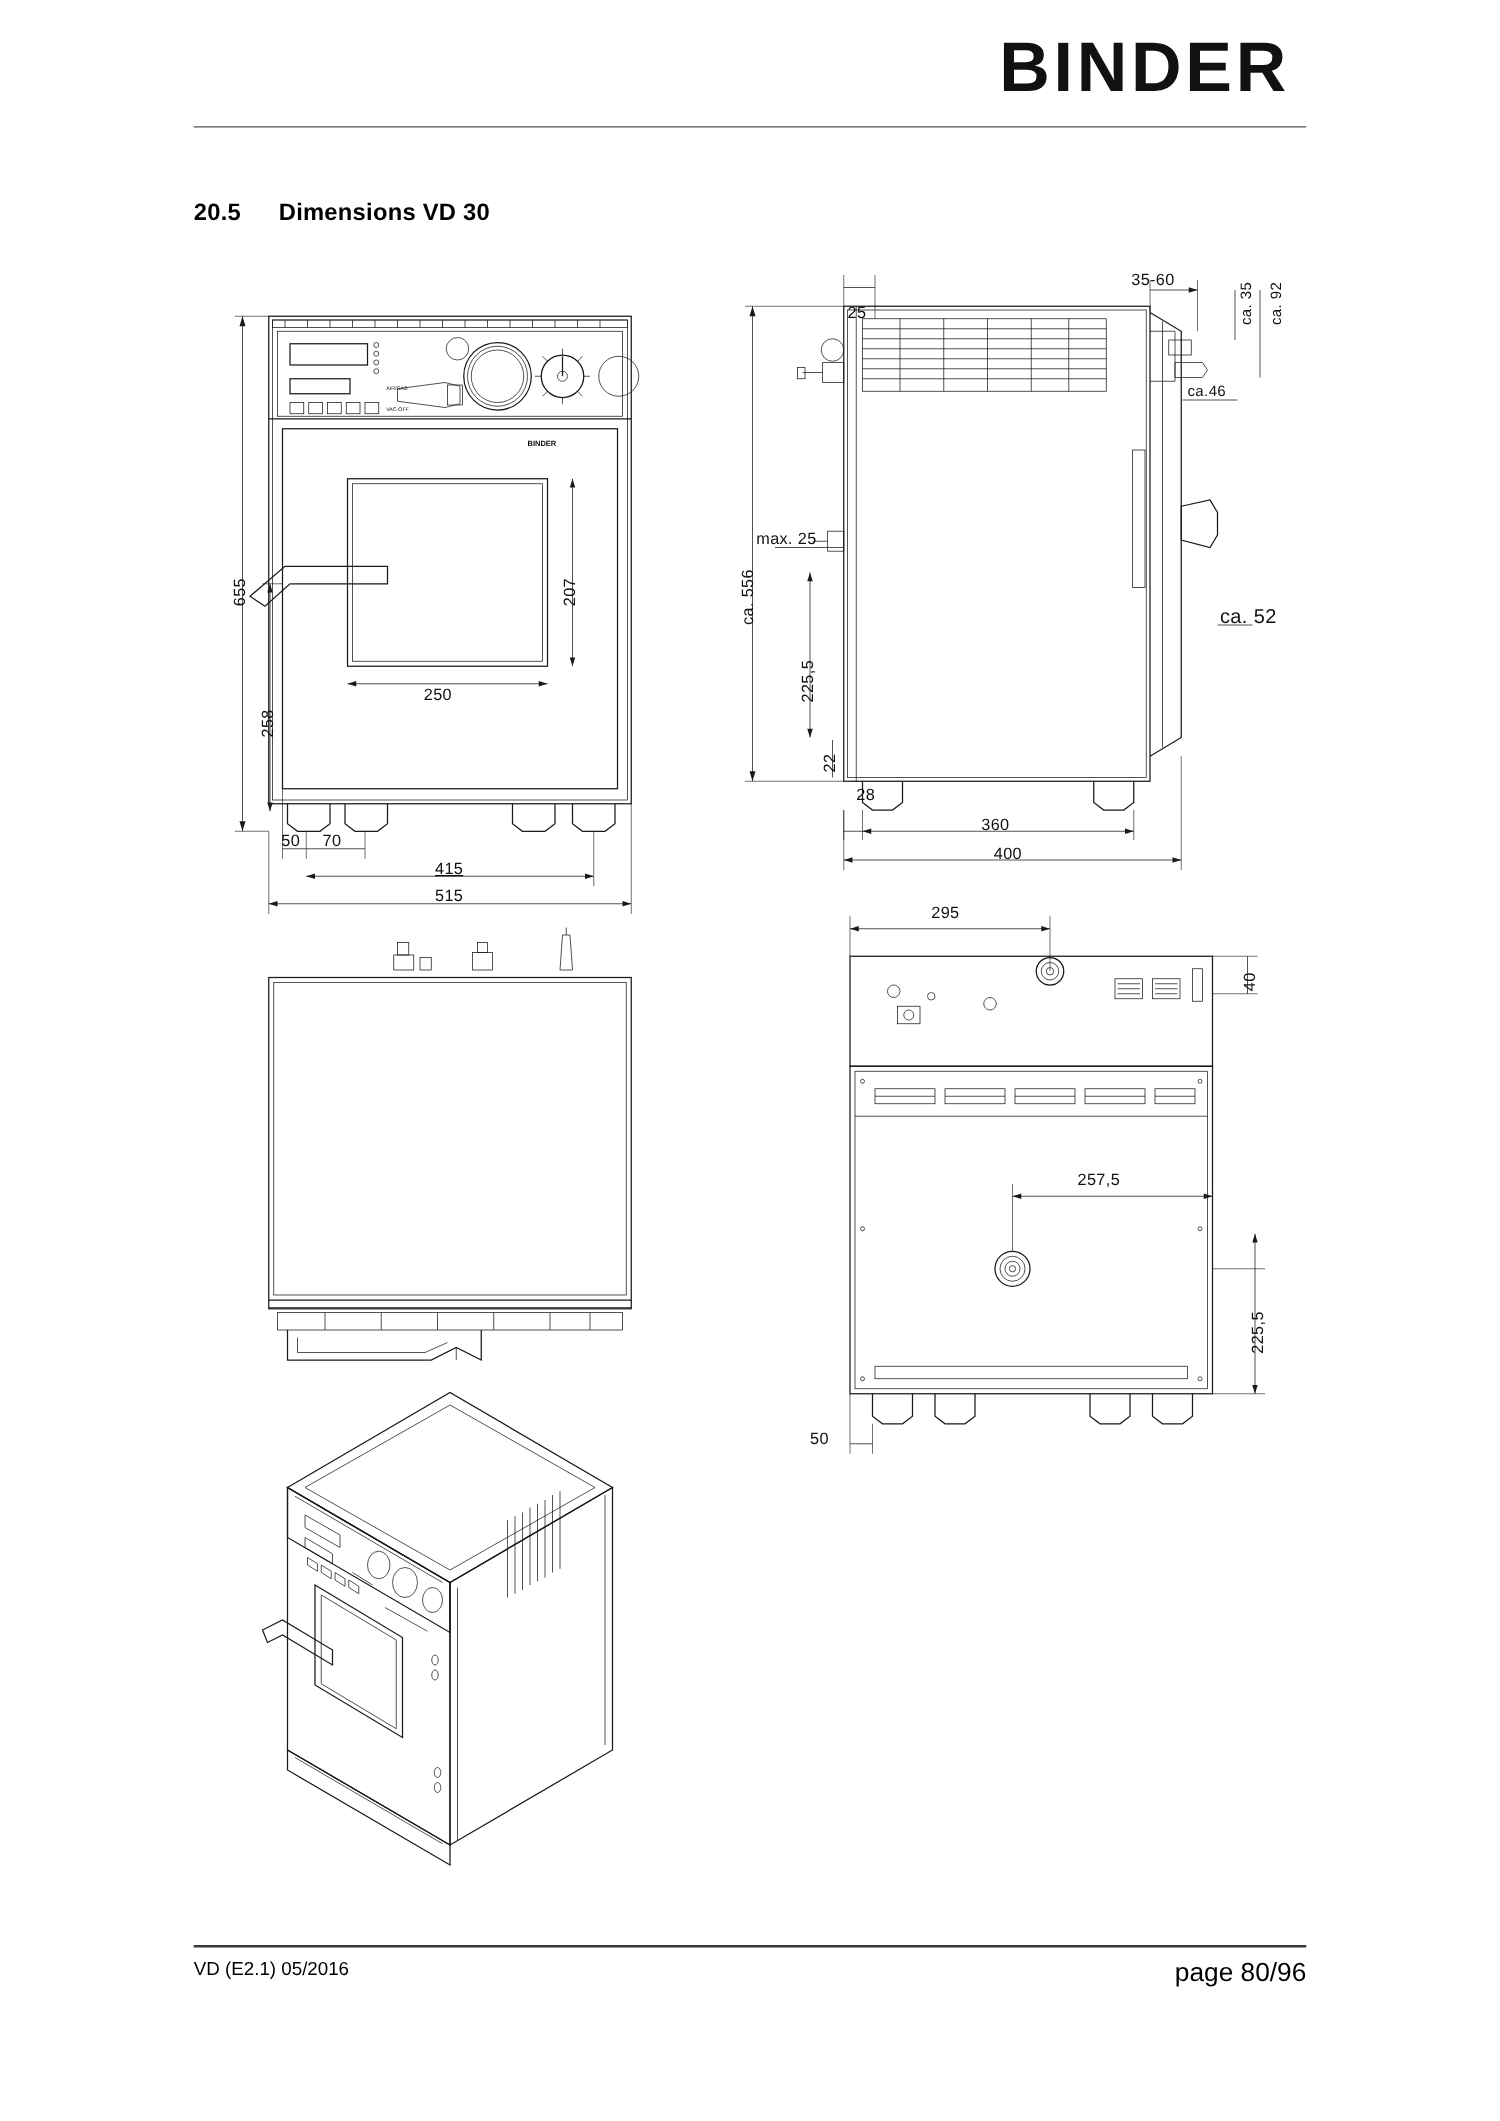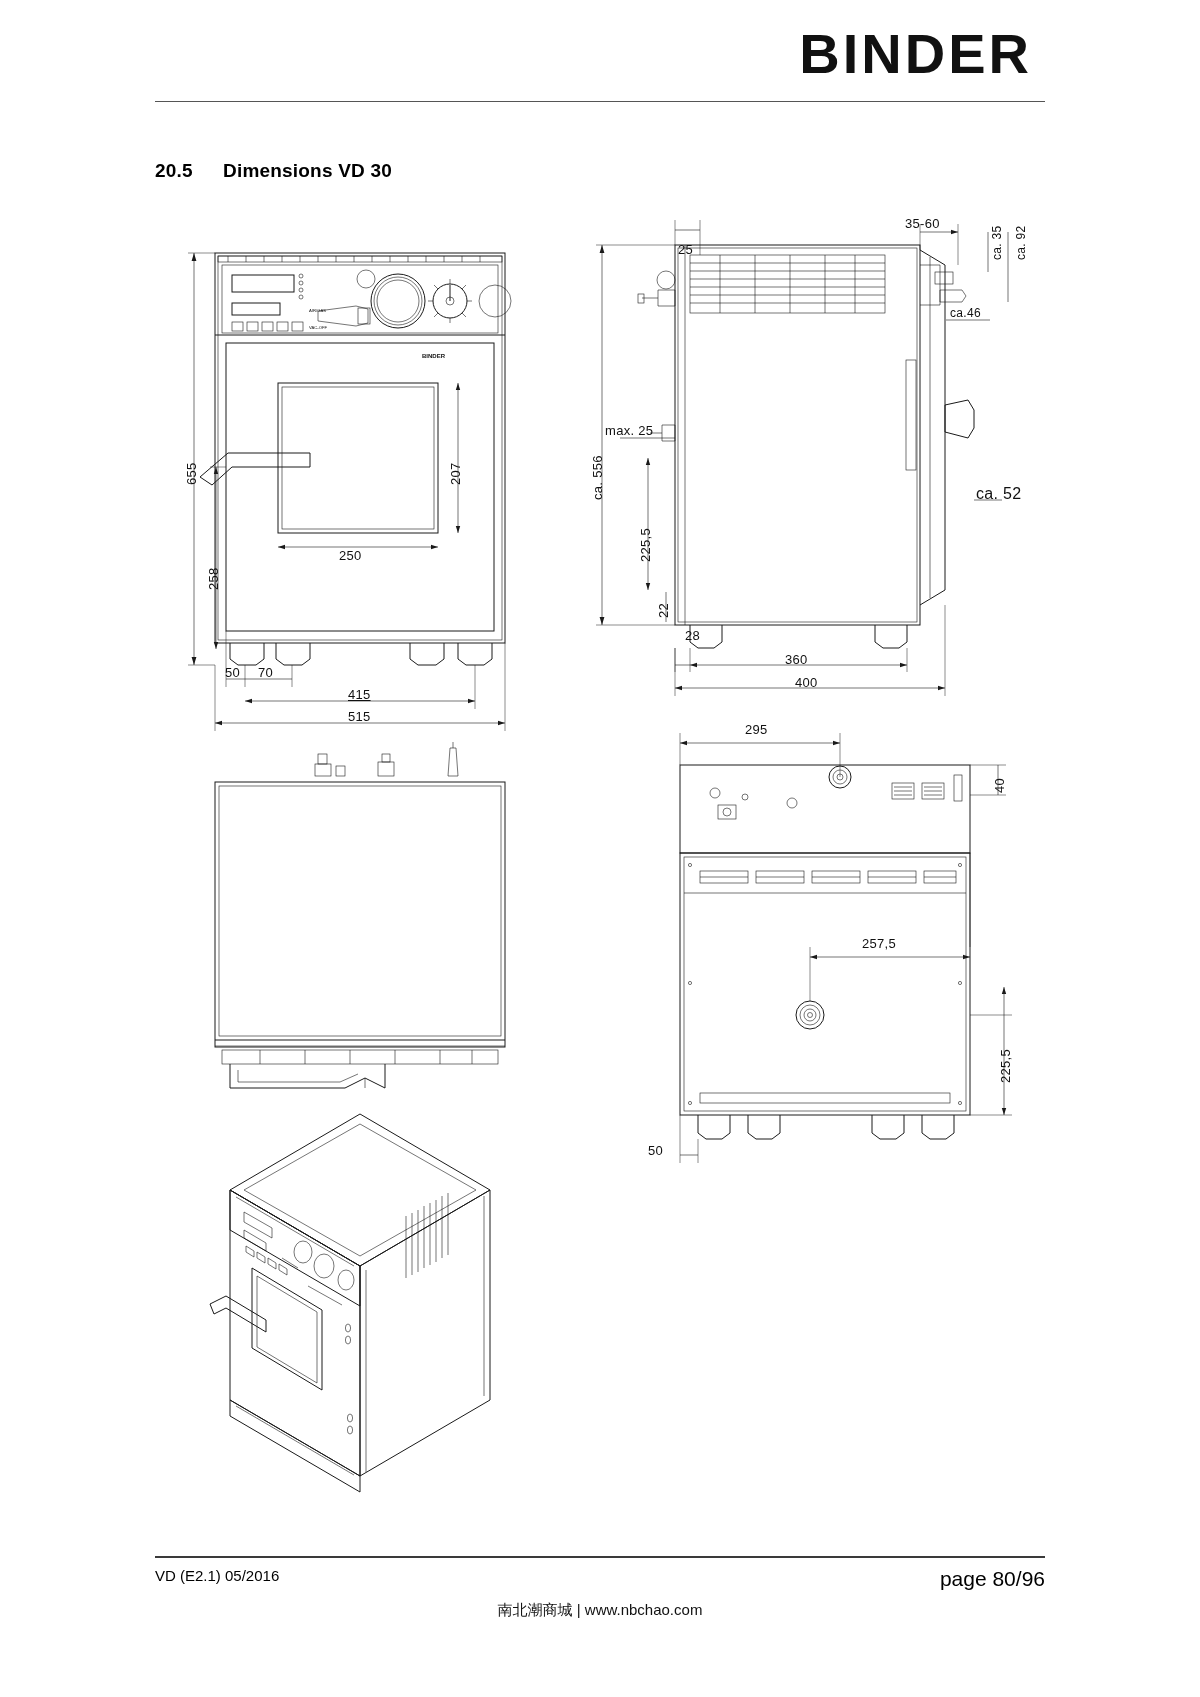--- a/index.html
+++ b/index.html
@@ -535,7 +535,6 @@
   <div class="footer-rule"></div>
   <div class="footer-left">VD (E2.1) 05/2016</div>
   <div class="footer-right">page 80/96</div>
-  <div class="footer-center">南北潮商城 | www.nbchao.com</div>
 
 </div>
 

